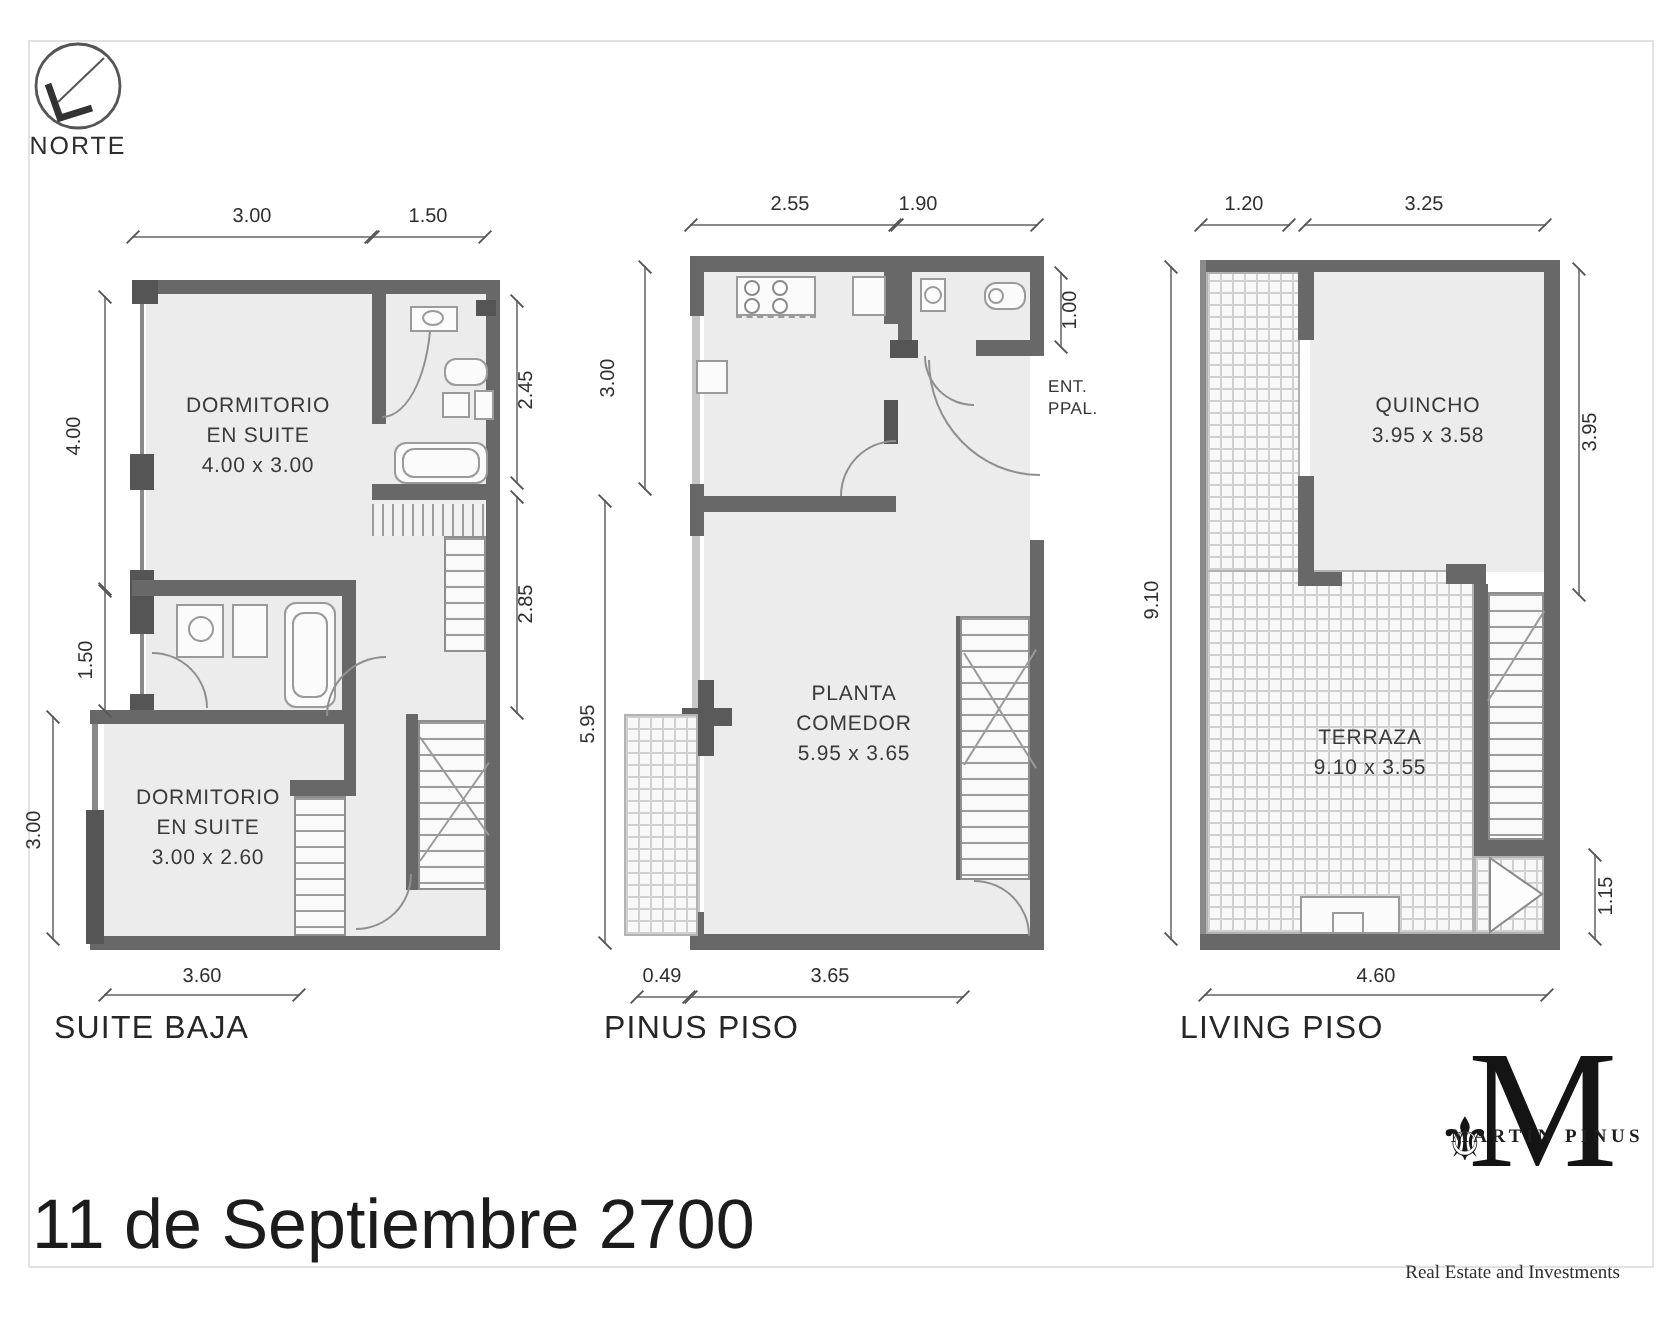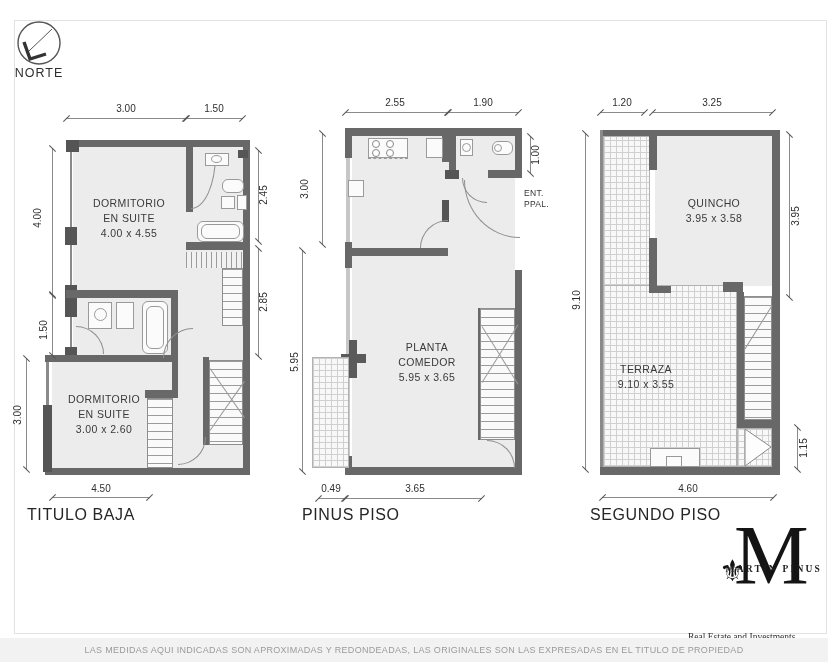--- a/index.html
+++ b/index.html
@@ -218,7 +218,7 @@
     <div class="dimh" style="left:345px;top:112px;width:103px"></div>
     <div class="dlab" style="left:375px;top:97px">2.55</div>
     <div class="dimh" style="left:448px;top:112px;width:71px"></div>
-    <div class="dlab" style="left:463px;top:97px">1.90</div>
+    <div class="dlab" style="left:439px;top:97px">1.90</div>
     <div class="dimv" style="left:530px;top:136px;height:38px"></div>
     <div class="dlab v" style="left:516px;top:149px">1.00</div>
     <div class="dimv" style="left:322px;top:133px;height:112px"></div>

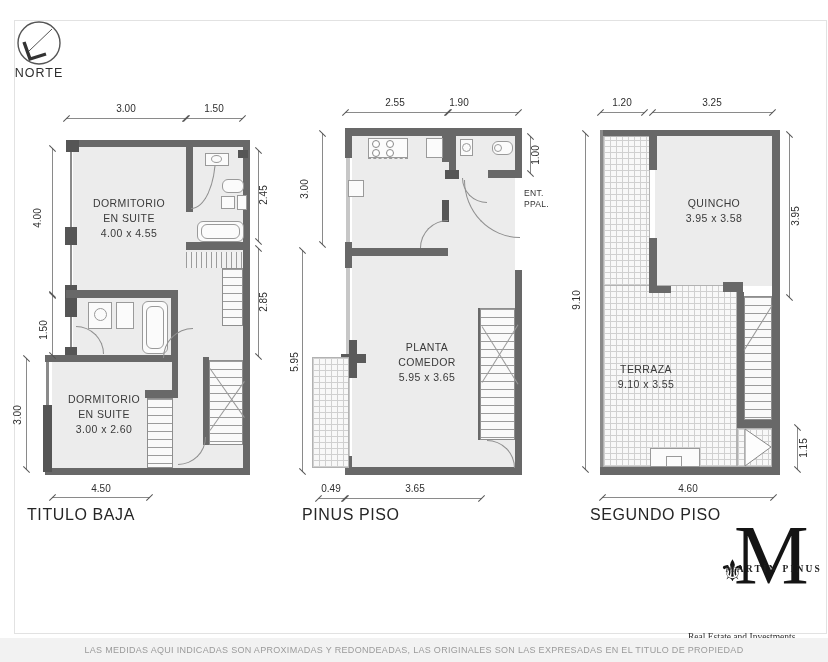--- a/index.html
+++ b/index.html
@@ -130,7 +130,7 @@
     <div class="room" style="left:68px;top:196px;width:122px">
       <div>DORMITORIO</div>
       <div>EN SUITE</div>
-      <div>4.00 x 4.55</div>
+      <div>4.00 x 3.00</div>
     </div>
     <div class="room" style="left:45px;top:392px;width:118px">
       <div>DORMITORIO</div>

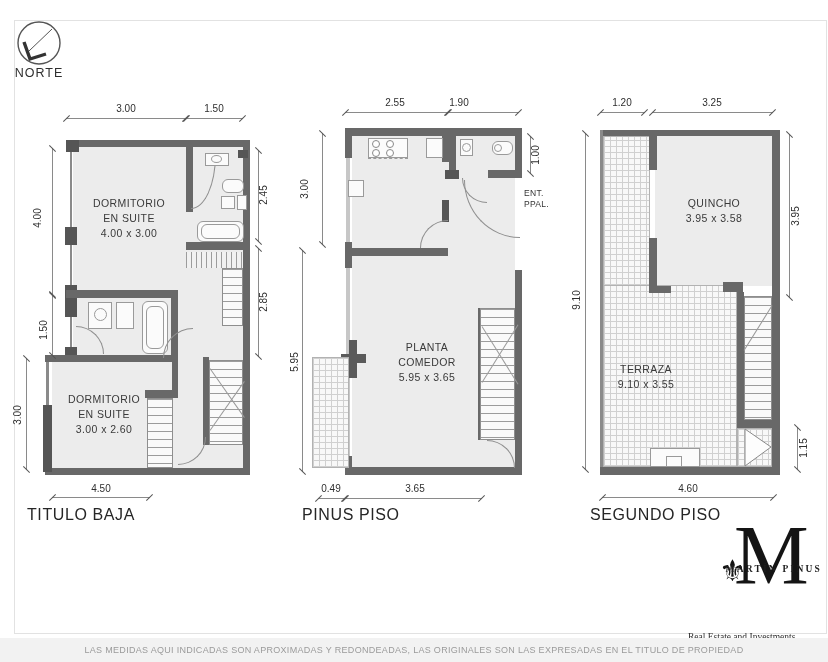--- a/index.html
+++ b/index.html
@@ -263,7 +263,7 @@
       <div>QUINCHO</div>
       <div>3.95 x 3.58</div>
     </div>
-    <div class="room" style="left:590px;top:362px;width:112px">
+    <div class="room" style="left:629px;top:362px;width:112px">
       <div>TERRAZA</div>
       <div>9.10 x 3.55</div>
     </div>

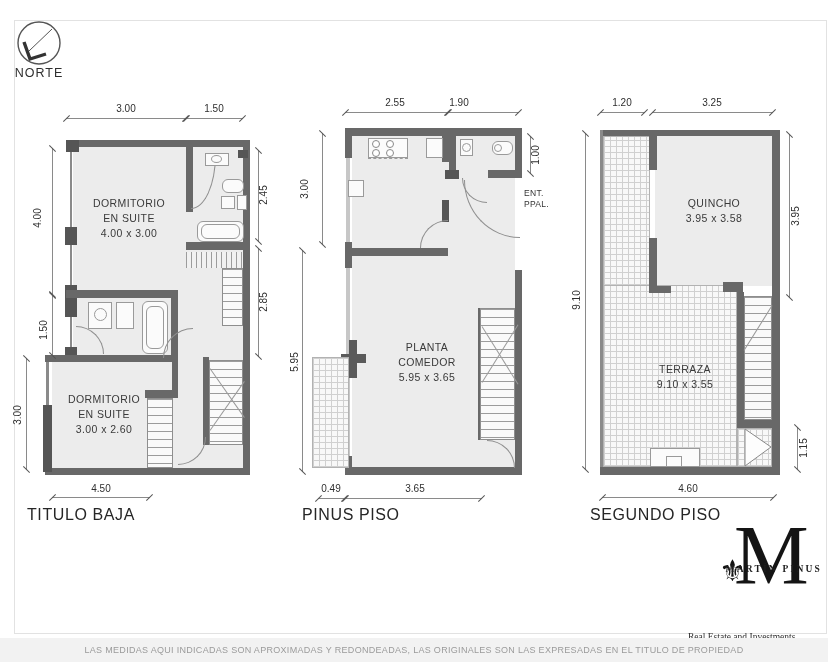--- a/index.html
+++ b/index.html
@@ -153,7 +153,7 @@
     <div class="dimv" style="left:258px;top:248px;height:109px"></div>
     <div class="dlab v" style="left:244px;top:296px">2.85</div>
     <div class="dimh" style="left:52px;top:497px;width:98px"></div>
-    <div class="dlab" style="left:81px;top:483px">4.50</div>
+    <div class="dlab" style="left:81px;top:483px">3.60</div>
     <div class="pname" style="left:27px;top:505px">TITULO BAJA</div>
   </div>
 

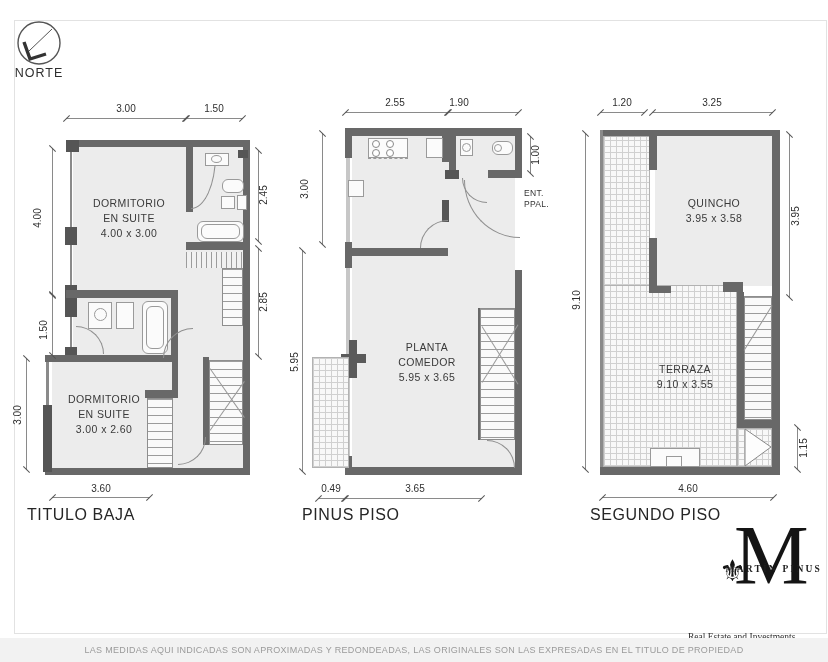--- a/index.html
+++ b/index.html
@@ -154,7 +154,7 @@
     <div class="dlab v" style="left:244px;top:296px">2.85</div>
     <div class="dimh" style="left:52px;top:497px;width:98px"></div>
     <div class="dlab" style="left:81px;top:483px">3.60</div>
-    <div class="pname" style="left:27px;top:505px">TITULO BAJA</div>
+    <div class="pname" style="left:27px;top:505px">SUITE BAJA</div>
   </div>
 
   <div class="abs" style="left:0;top:0;width:0;height:0">

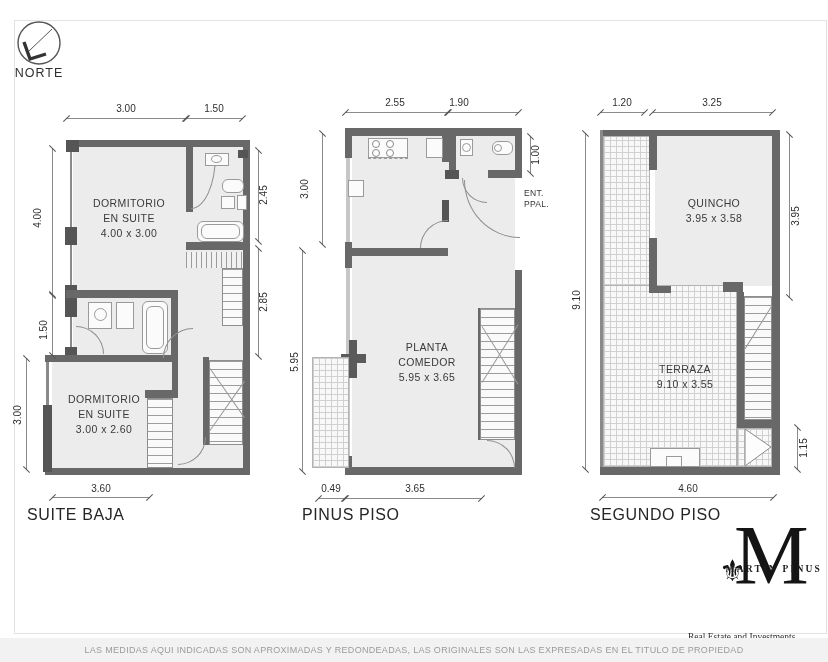--- a/index.html
+++ b/index.html
@@ -280,7 +280,7 @@
     <div class="dlab v" style="left:784px;top:442px">1.15</div>
     <div class="dimh" style="left:602px;top:497px;width:172px"></div>
     <div class="dlab" style="left:668px;top:483px">4.60</div>
-    <div class="pname" style="left:590px;top:505px">SEGUNDO PISO</div>
+    <div class="pname" style="left:590px;top:505px">LIVING PISO</div>
   </div>
 
 

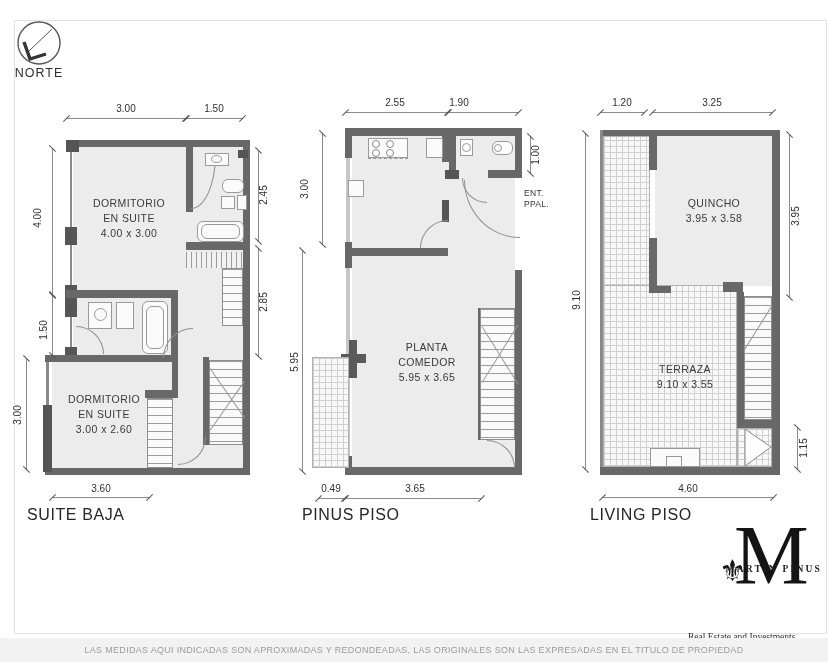--- a/index.html
+++ b/index.html
@@ -283,6 +283,7 @@
     <div class="pname" style="left:590px;top:505px">LIVING PISO</div>
   </div>
 
+  <div class="title">11 de Septiembre 2700</div>
 
   <div class="abs" style="left:0;top:0;width:0;height:0">
     <div class="logo-orn">⚜</div>

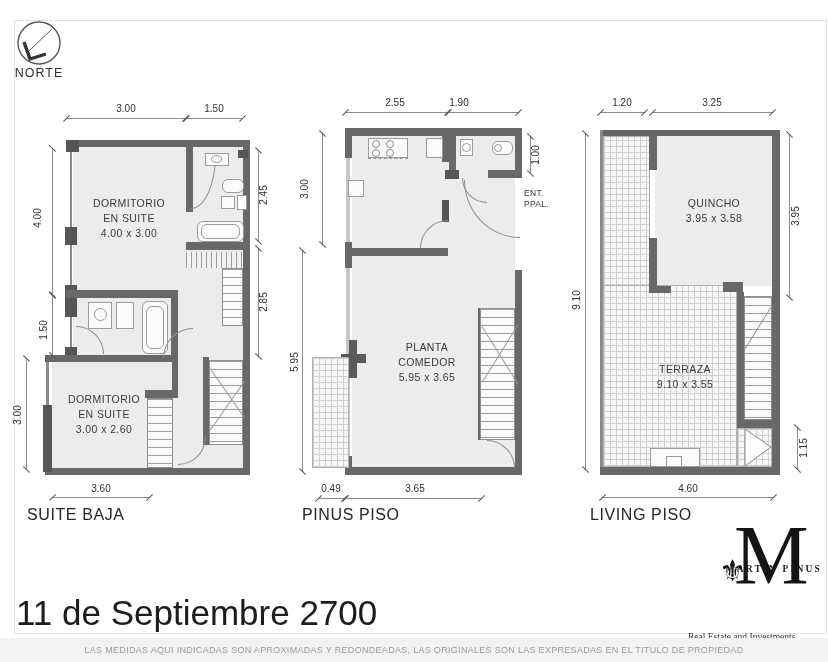--- a/index.html
+++ b/index.html
@@ -53,7 +53,7 @@
   .logo-orn{position:absolute;left:719px;top:556px;font:30px/1 "DejaVu Sans",sans-serif;color:#141414}
   .logo-name{position:absolute;left:712px;top:564px;width:110px;text-align:right;font-weight:bold;
              font:bold 9.5px "Liberation Serif",serif;letter-spacing:2.2px;color:#1d1d1d}
-  .logo-tag{position:absolute;left:688px;top:632px;width:122px;text-align:left;
+  .logo-tag{position:absolute;left:688px;top:632px;width:122px;text-align:right;
             font:9.5px "Liberation Serif",serif;color:#2e2e2e}
   .bar{position:absolute;left:0;top:638px;width:828px;height:24px;background:#f2f2f2;
        display:flex;align-items:center;justify-content:center}

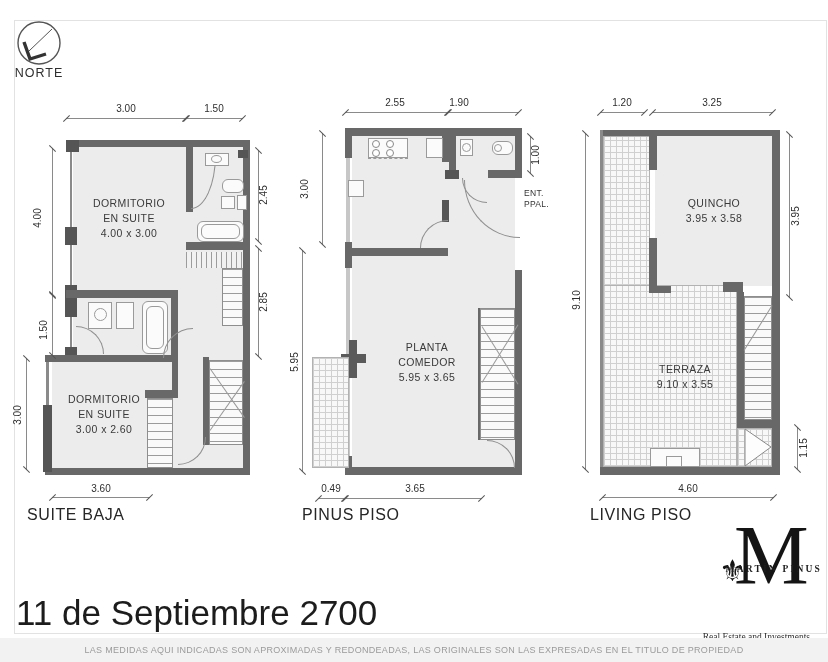--- a/index.html
+++ b/index.html
@@ -292,9 +292,6 @@
     <div class="logo-tag">Real Estate and Investments</div>
   </div>
 
-  <div class="bar">
-    <span>LAS MEDIDAS AQUI INDICADAS SON APROXIMADAS Y REDONDEADAS, LAS ORIGINALES SON LAS EXPRESADAS EN EL TITULO DE PROPIEDAD</span>
-  </div>
 
 </div>
 

